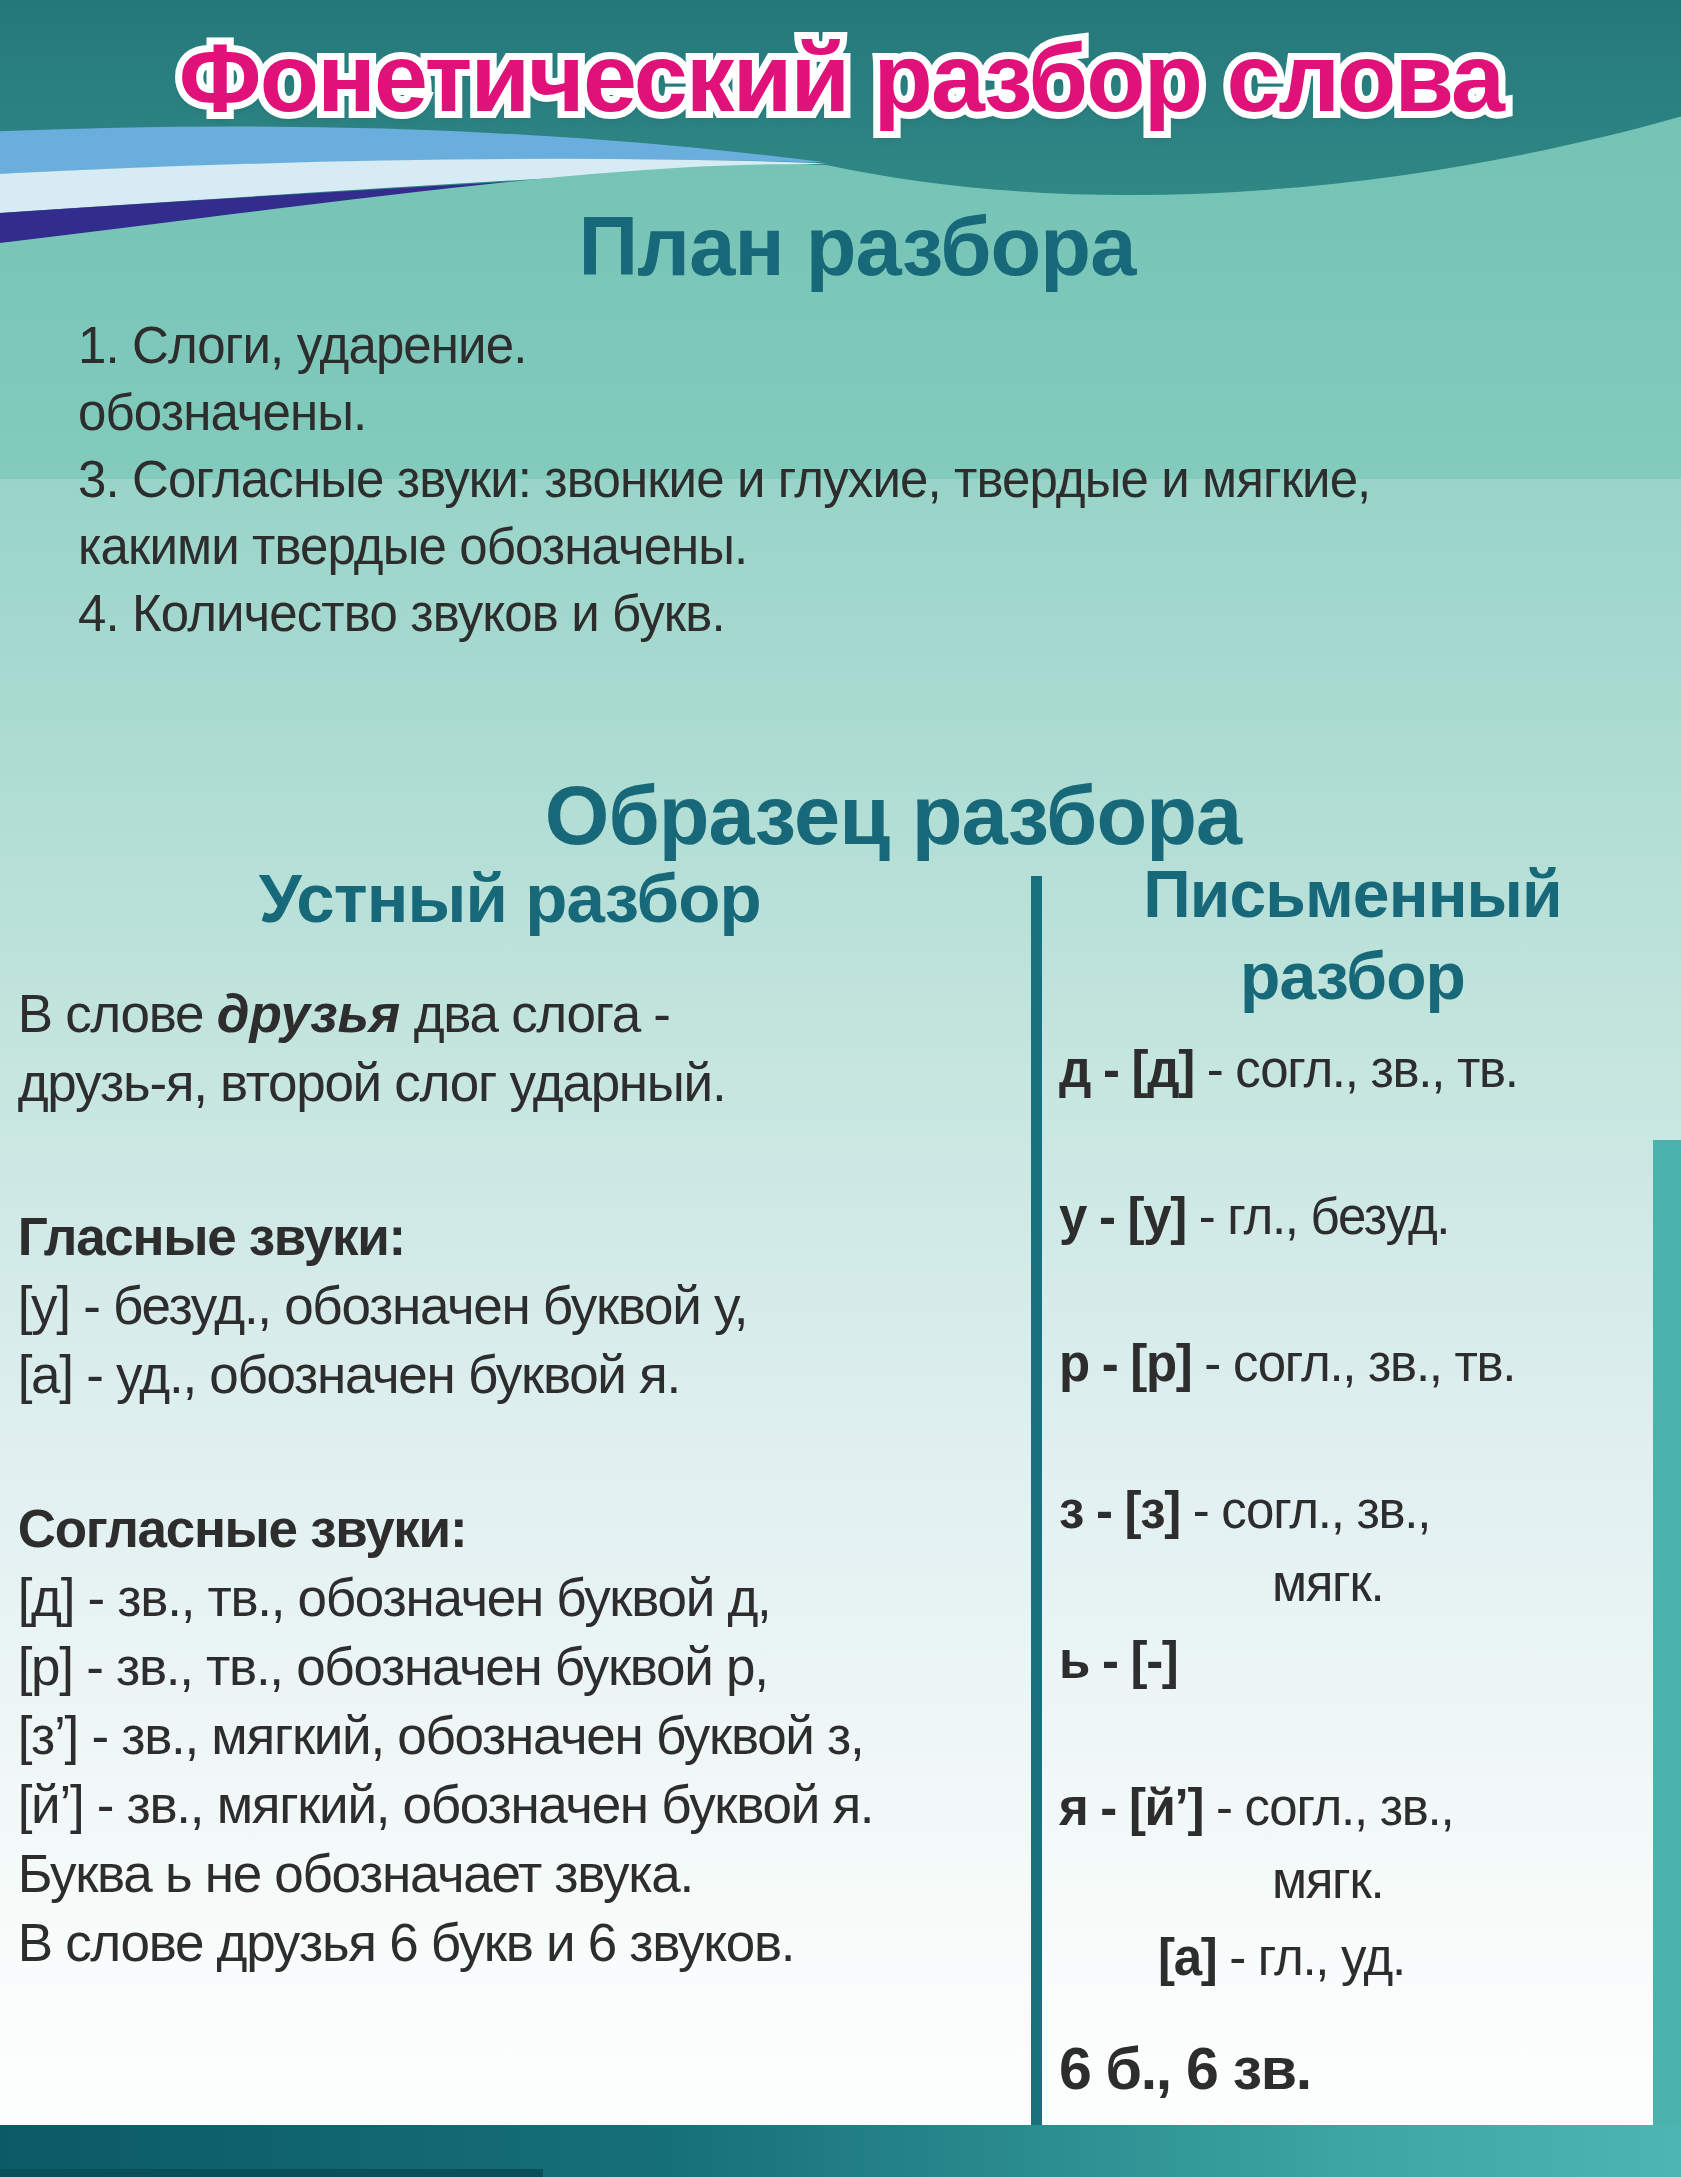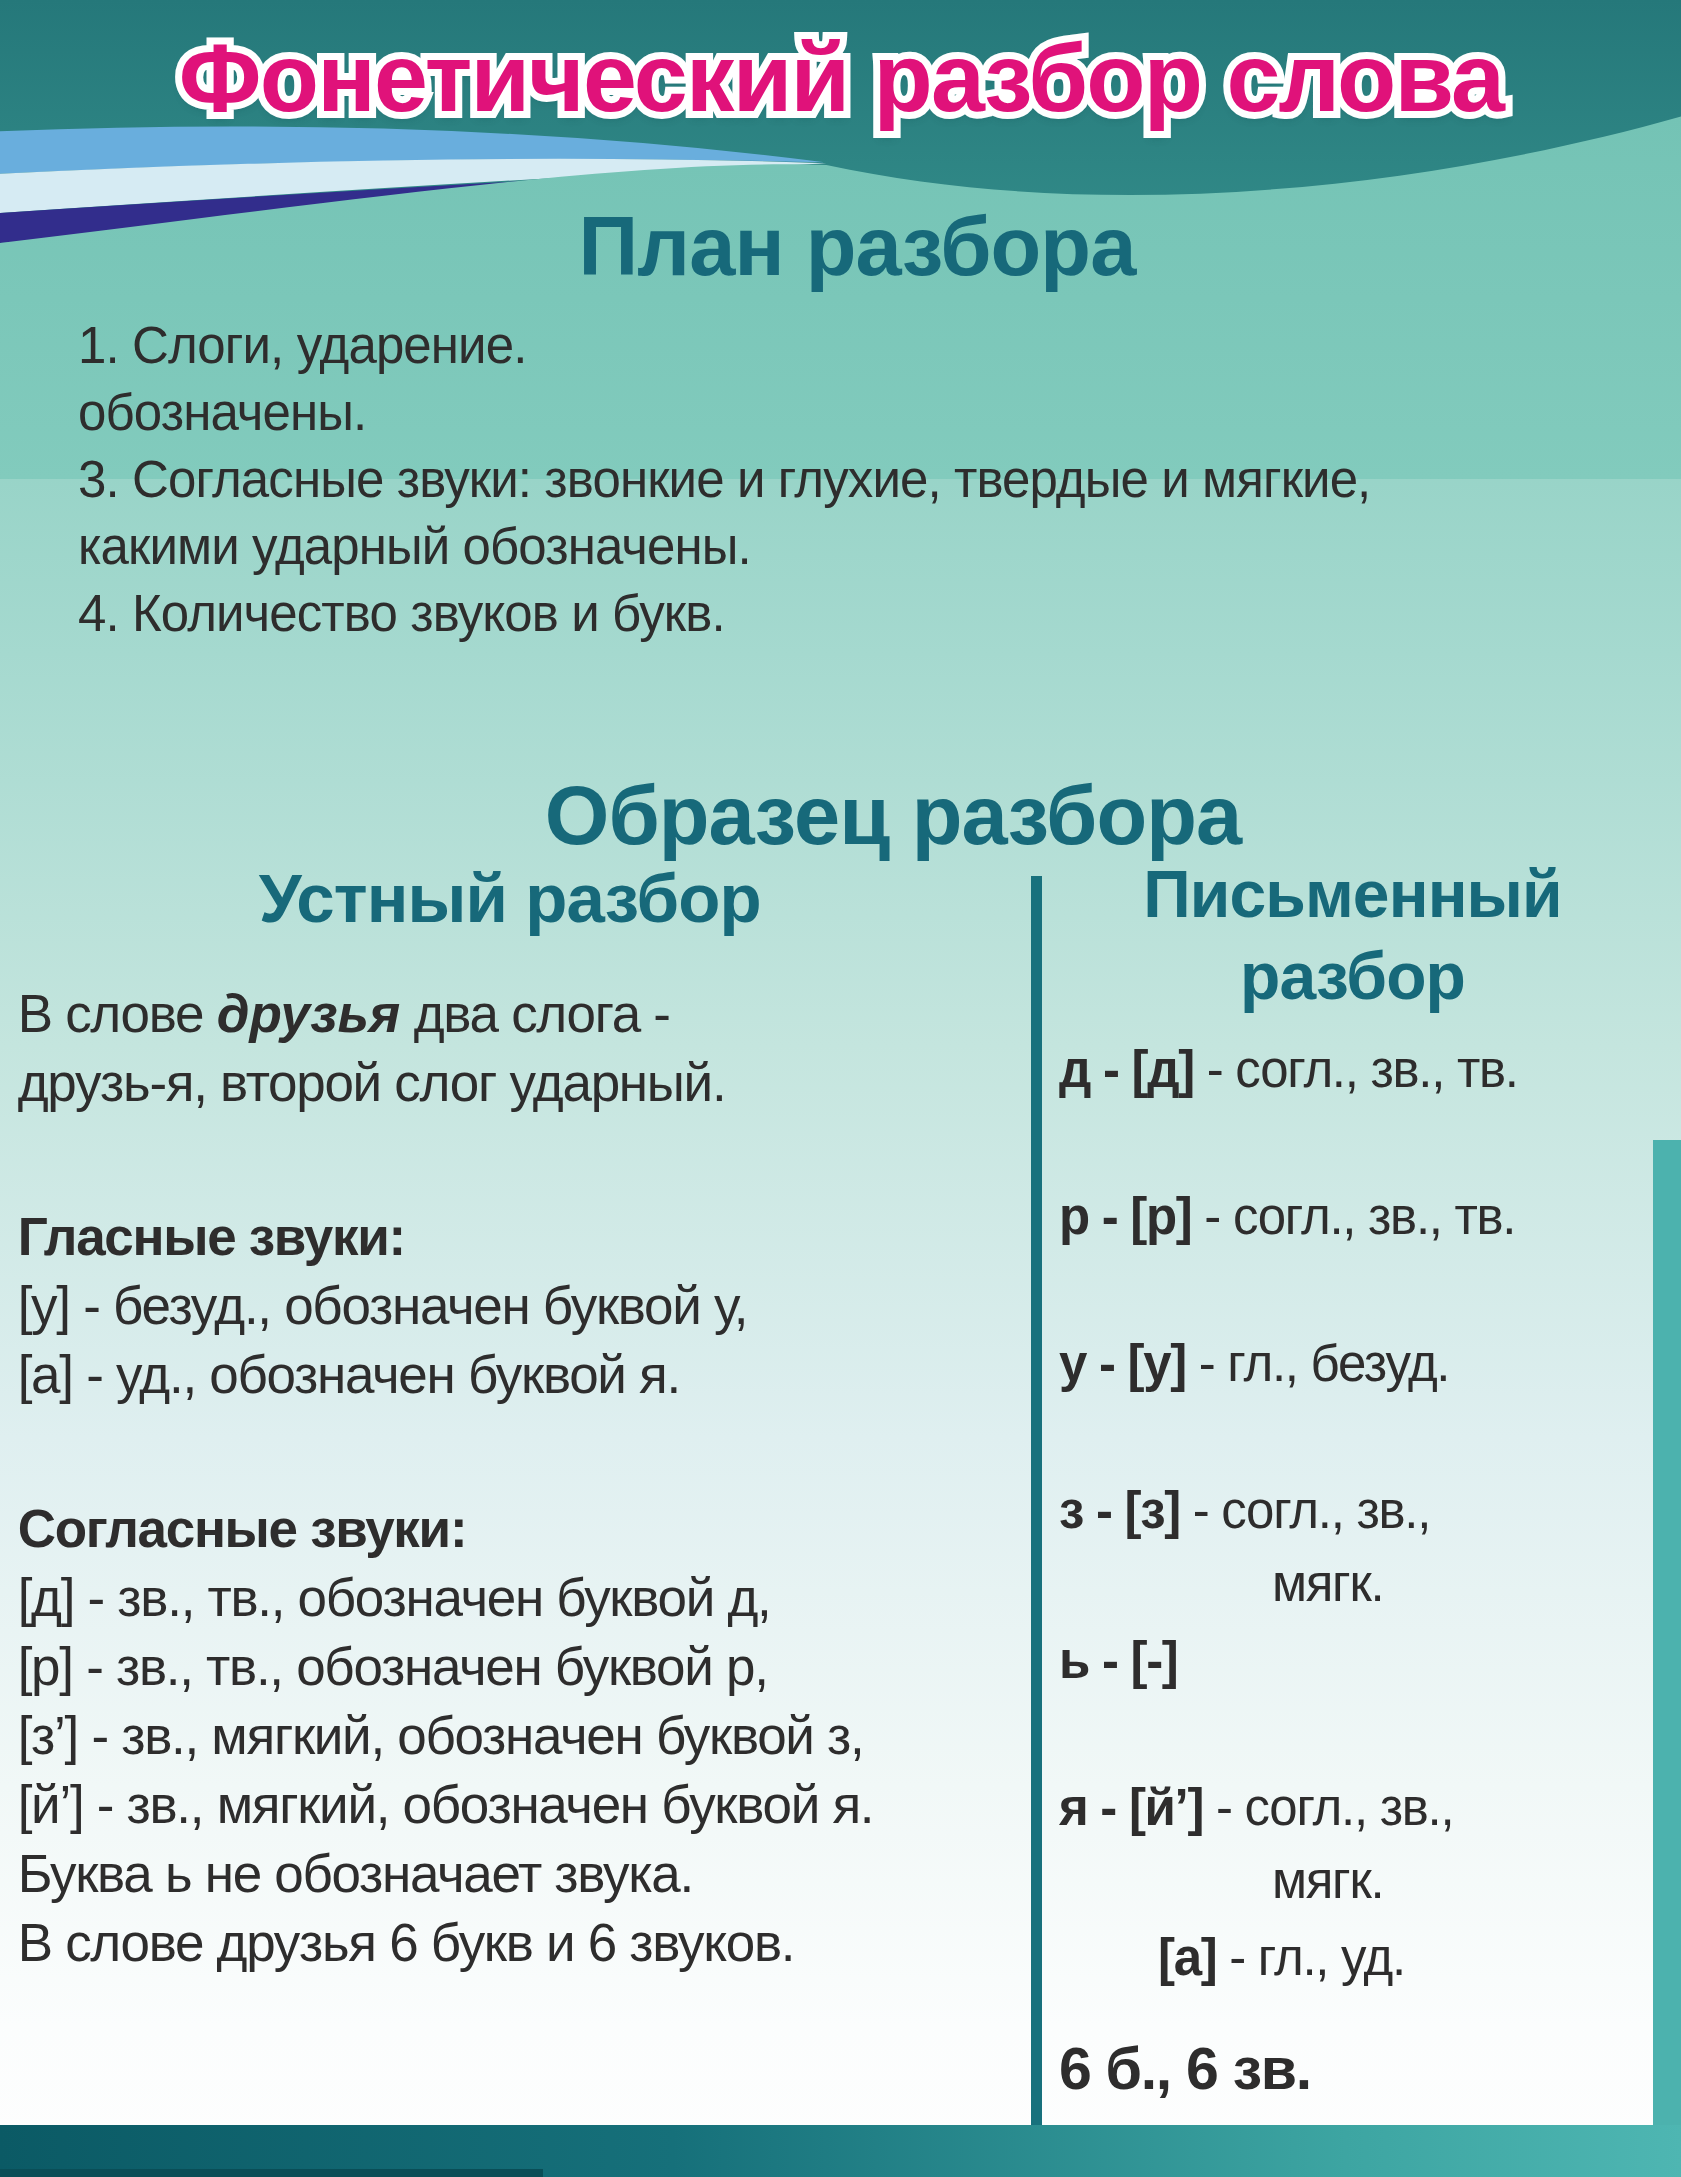--- a/index.html
+++ b/index.html
@@ -121,7 +121,7 @@
     <div>1. Слоги, ударение.</div>
     <div>обозначены.</div>
     <div>3. Согласные звуки: звонкие и глухие, твердые и мягкие,</div>
-    <div>какими ударный обозначены.</div>
+    <div>какими твердые обозначены.</div>
     <div>4. Количество звуков и букв.</div>
   </div>
 

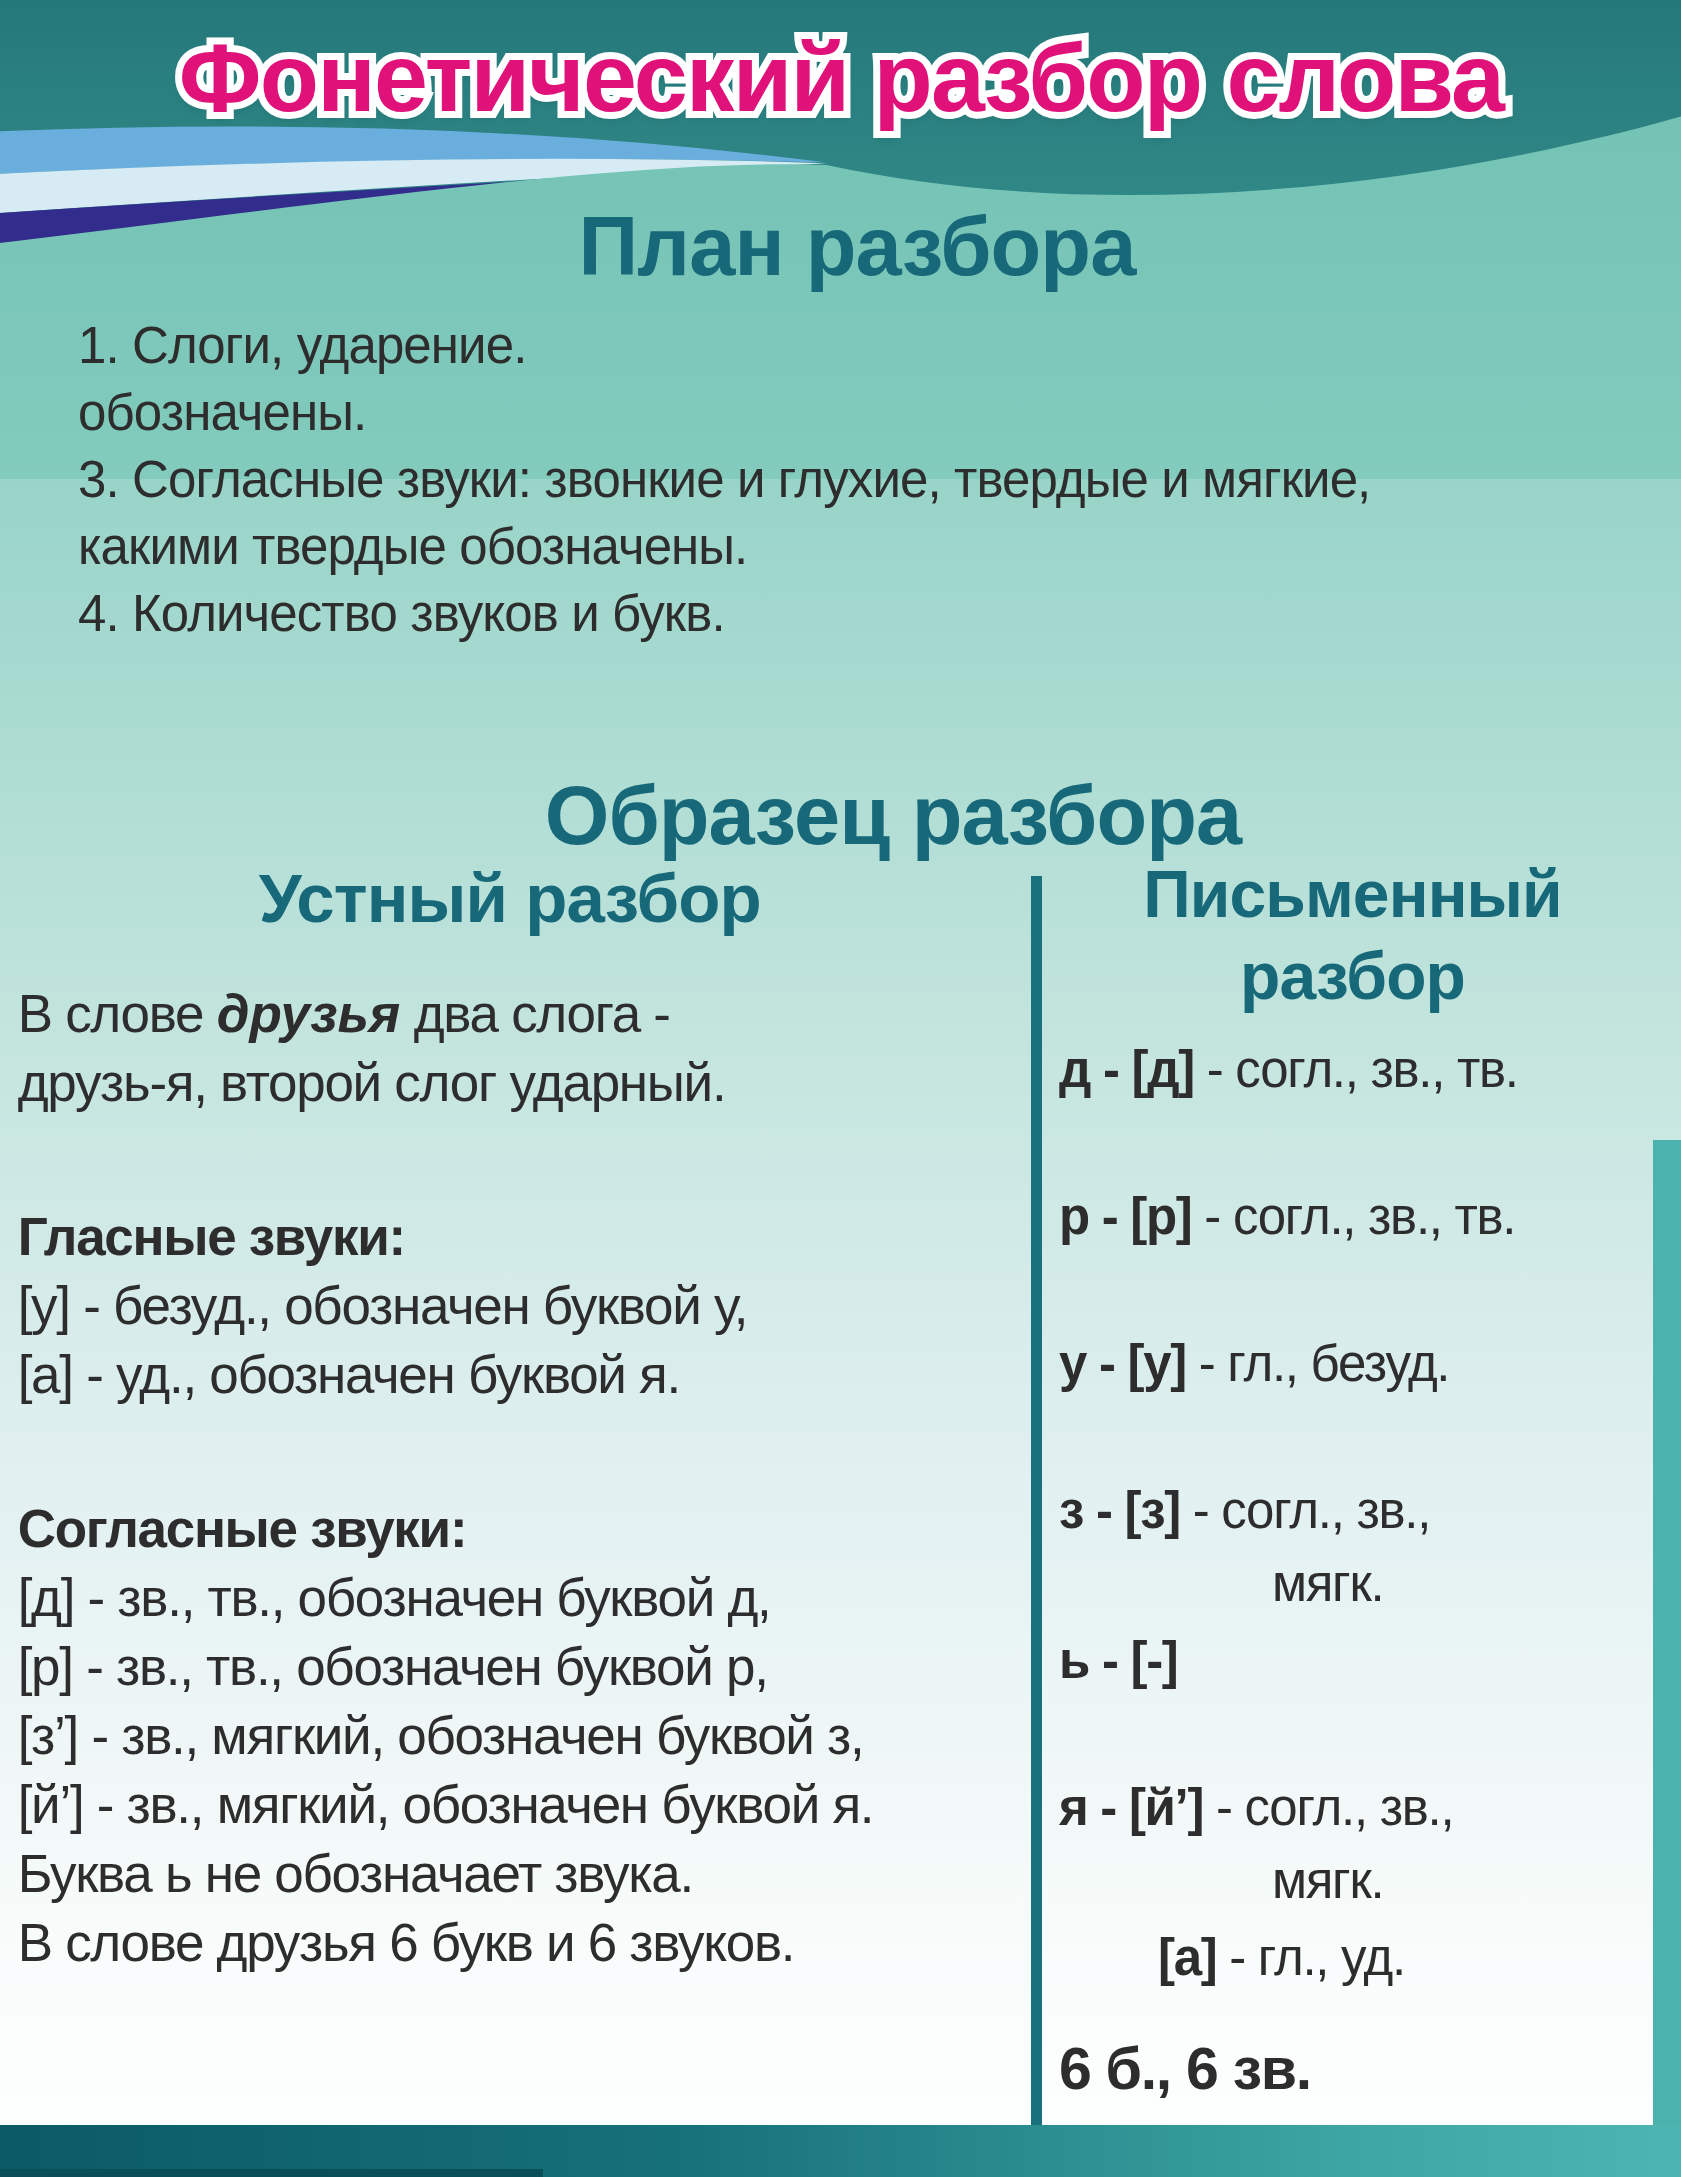--- a/index.html
+++ b/index.html
@@ -150,9 +150,9 @@
   <div class="written-body">
     <p class="wrow"><span class="b">д - [д]</span><span> - согл., зв., тв.</span></p>
 
+    <p class="wrow wrow-gap"><span class="b">у - [у]</span><span> - гл., безуд.</span></p>
+
     <p class="wrow wrow-gap"><span class="b">р - [р]</span><span> - согл., зв., тв.</span></p>
-
-    <p class="wrow wrow-gap"><span class="b">у - [у]</span><span> - гл., безуд.</span></p>
 
     <p class="wrow wrow-gap"><span class="b">з - [з]</span><span> - согл., зв.,</span><span class="cont-line">мягк.</span></p>
 

